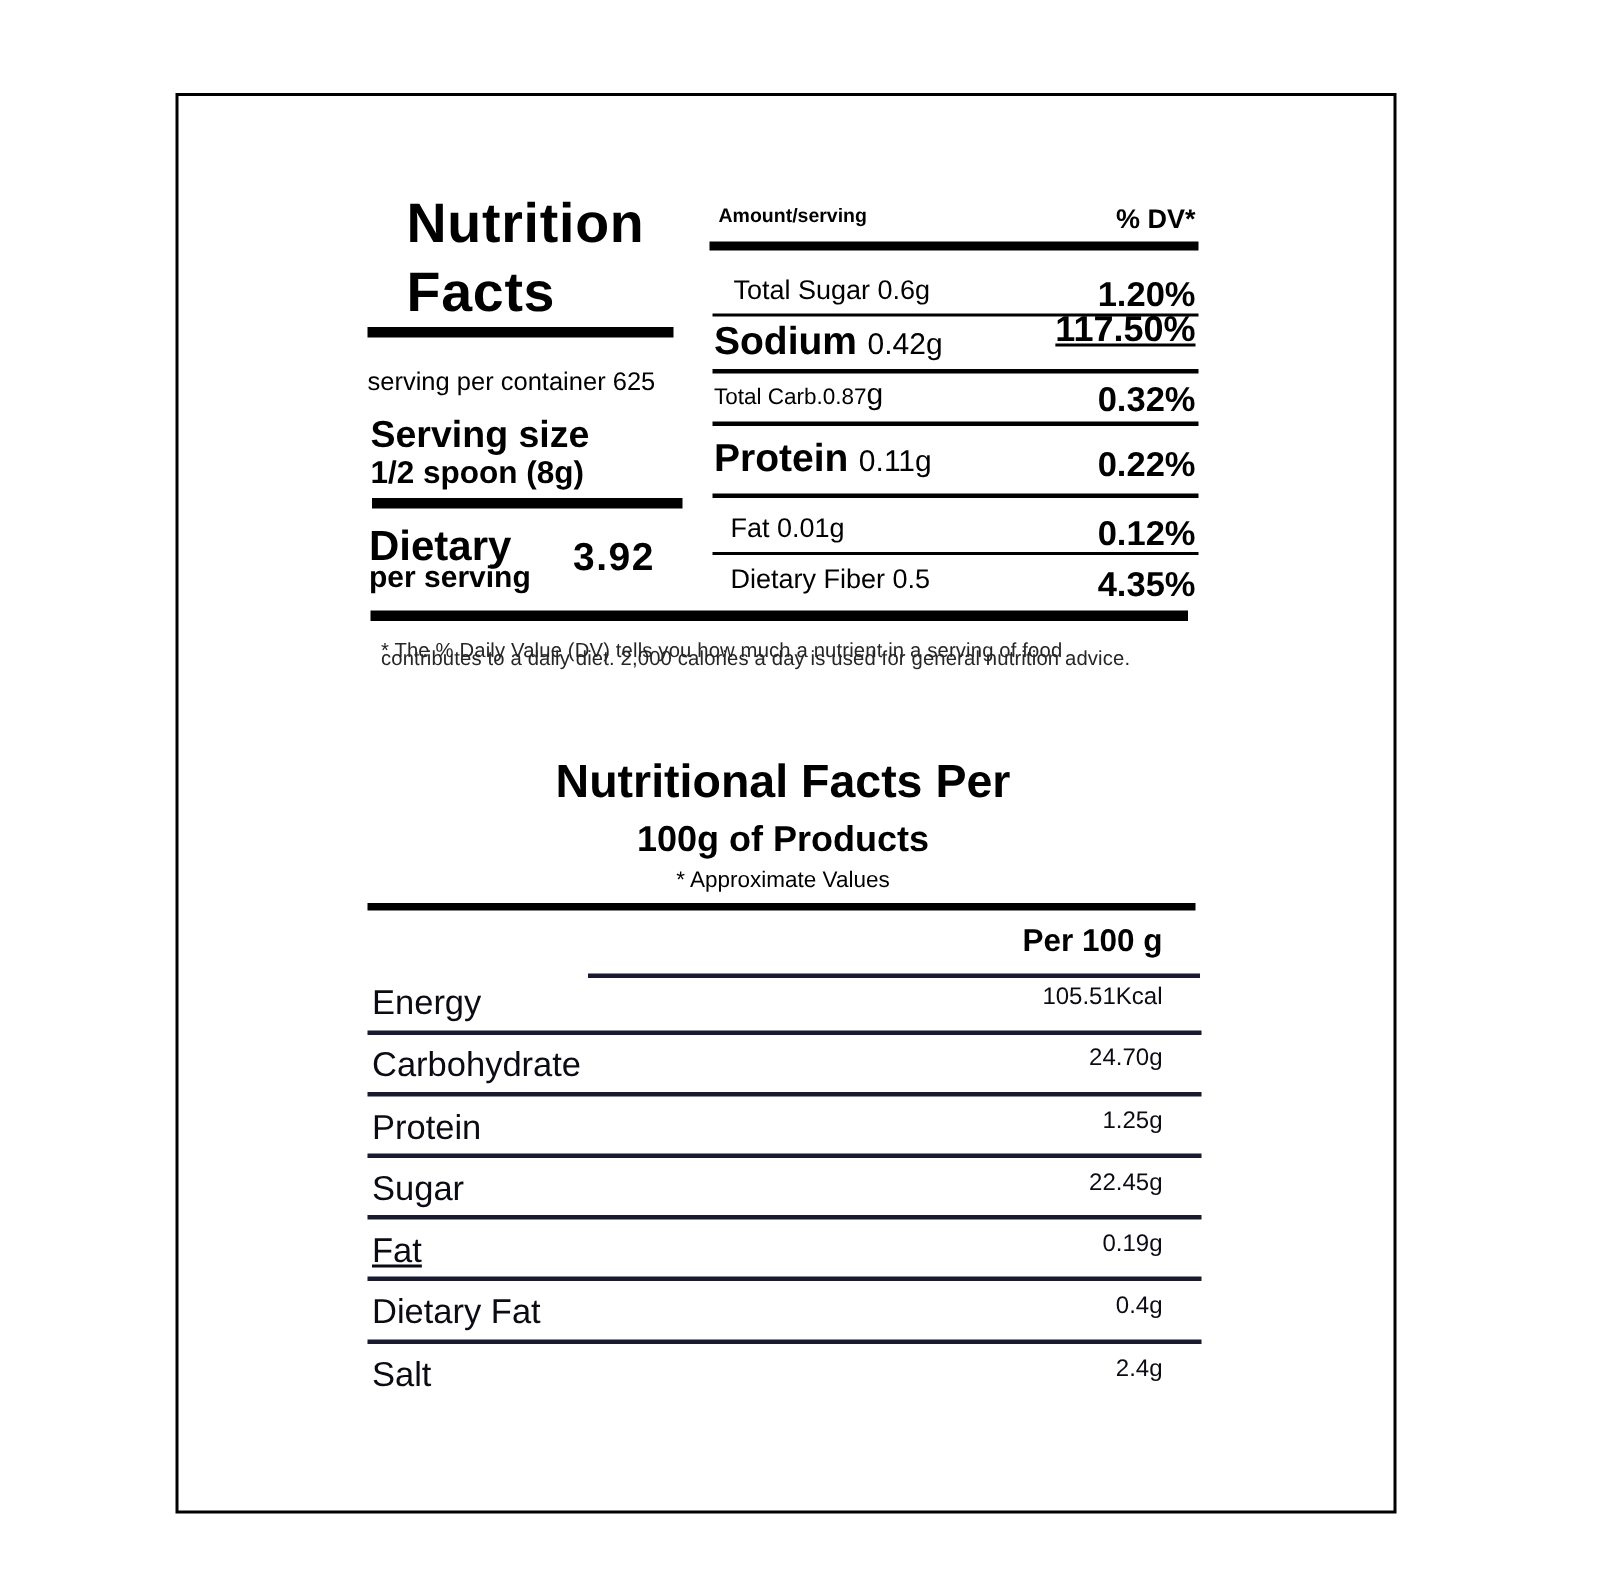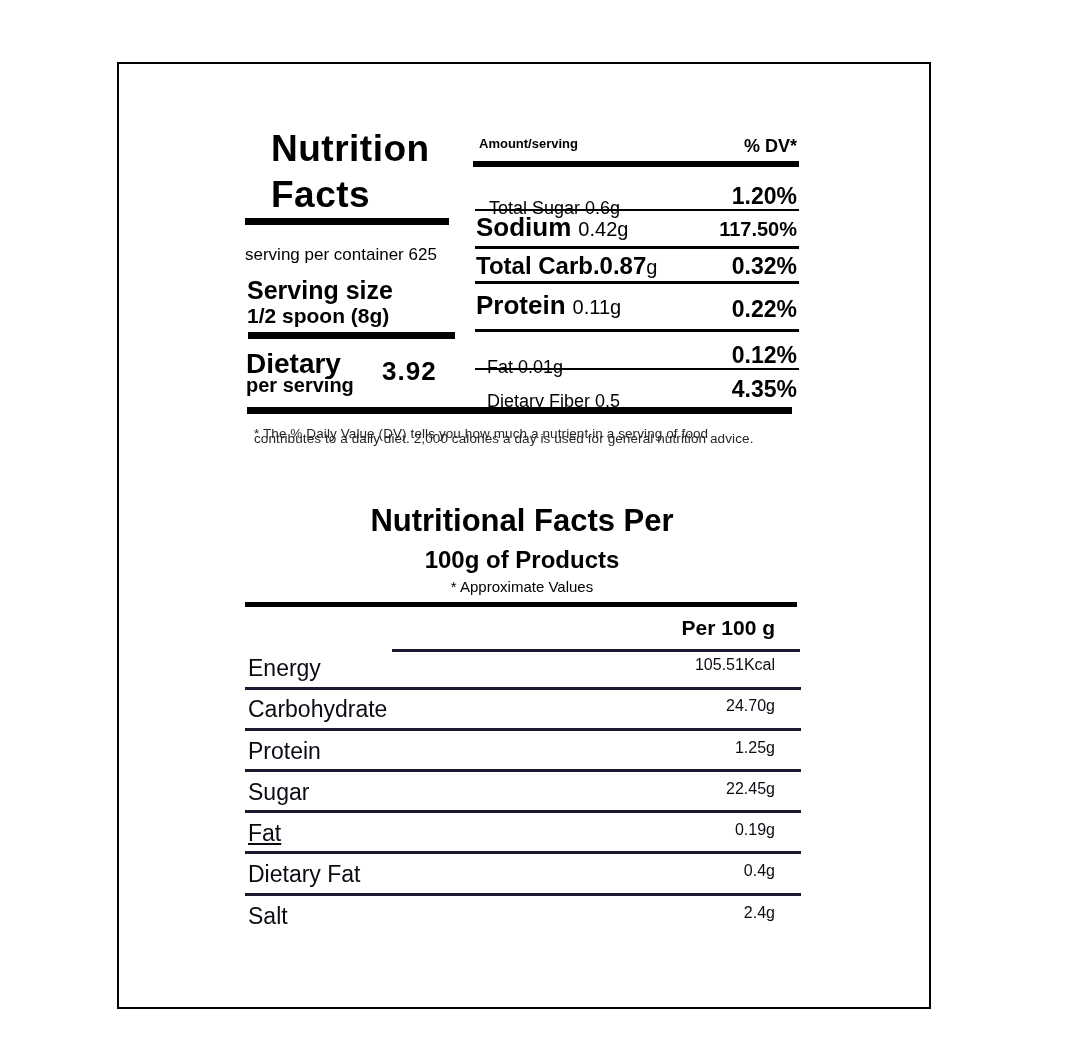--- a/index.html
+++ b/index.html
@@ -26,7 +26,7 @@
   
   .hdr-left{left:479px;top:136px;font-size:13px;font-weight:bold;}
   .rt-dv{right:272px;font-size:23px;font-weight:bold;}
-  .plain-name{font-size:18px;margin-top:15px;}
+  .plain-name{font-size:18px;}
   .big-name{font-size:26px;font-weight:bold;}
   .big-amount{font-size:20px;font-weight:normal;margin-left:7px;}
   .carb-name{font-size:24px;font-weight:bold;}

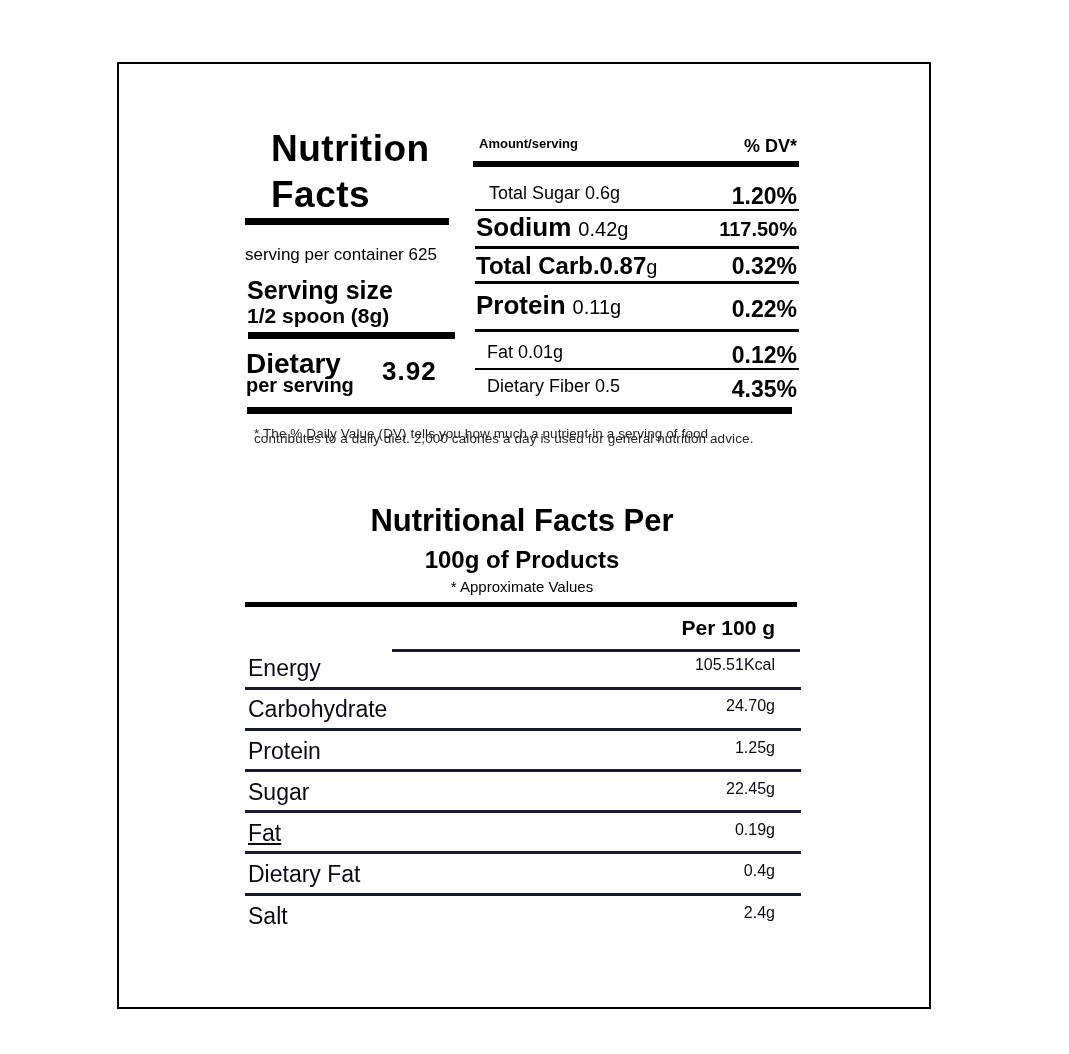--- a/index.html
+++ b/index.html
@@ -74,7 +74,7 @@
 <div class="abs" style="left:476px;top:212px;">
   <span class="big-name">Sodium</span><span class="big-amount">0.42g</span>
 </div>
-<div class="abs rt-dv" style="top:218px;font-size:20px;">117.50%</div>
+<div class="abs rt-dv" style="top:206px;font-size:24px;text-decoration:underline;">117.50%</div>
 <div class="bar" style="left:475px;top:246px;width:324px;height:3px;"></div>
 
 <div class="abs" style="left:476px;top:252px;">

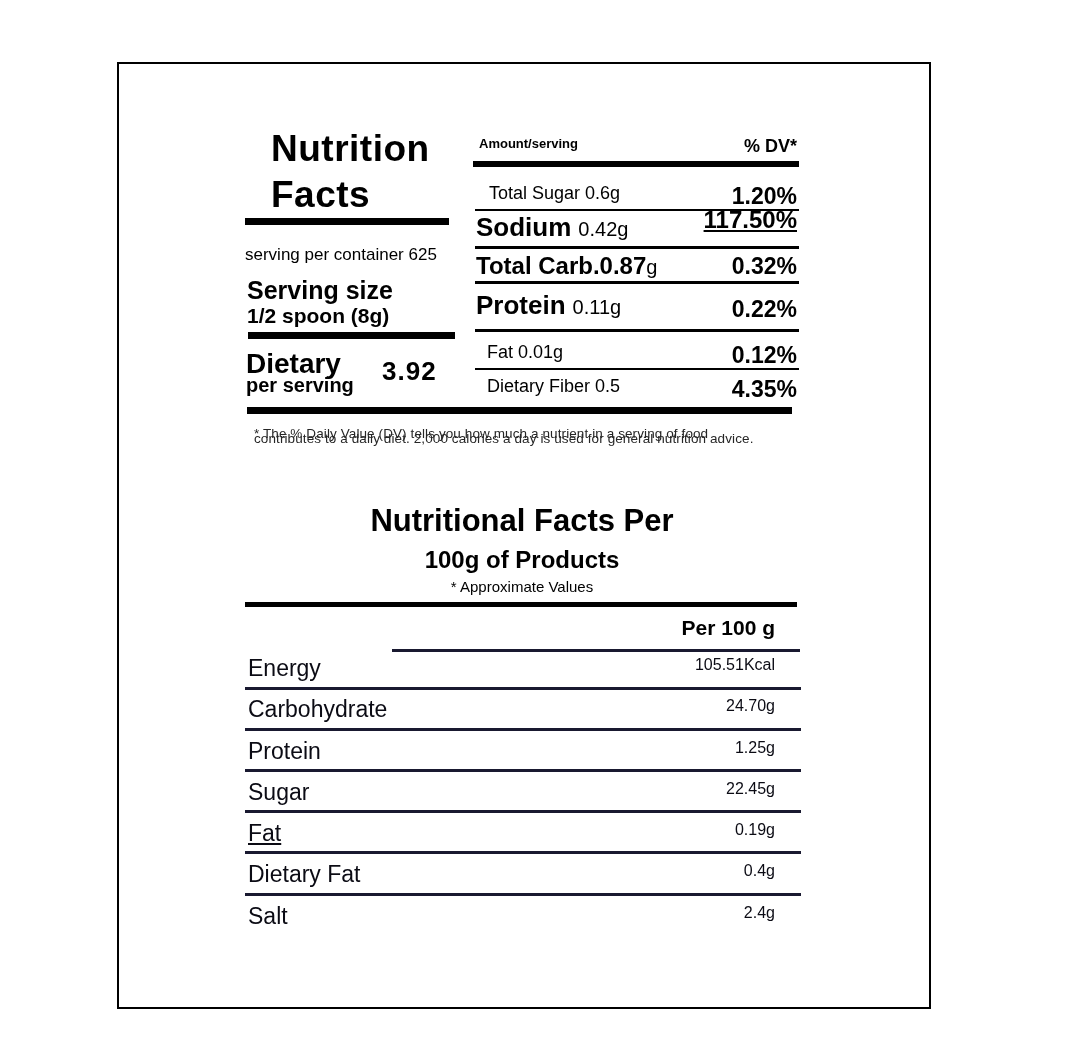--- a/index.html
+++ b/index.html
@@ -29,7 +29,7 @@
   .plain-name{font-size:18px;}
   .big-name{font-size:26px;font-weight:bold;}
   .big-amount{font-size:20px;font-weight:normal;margin-left:7px;}
-  .carb-name{font-size:24px;font-weight:bold;}
+  .carb-name{font-size:15px;font-weight:normal;}
   .carb-suffix{font-size:20px;font-weight:normal;}
   
   .fn{font-size:13.5px;color:#262626;letter-spacing:.1px;}

